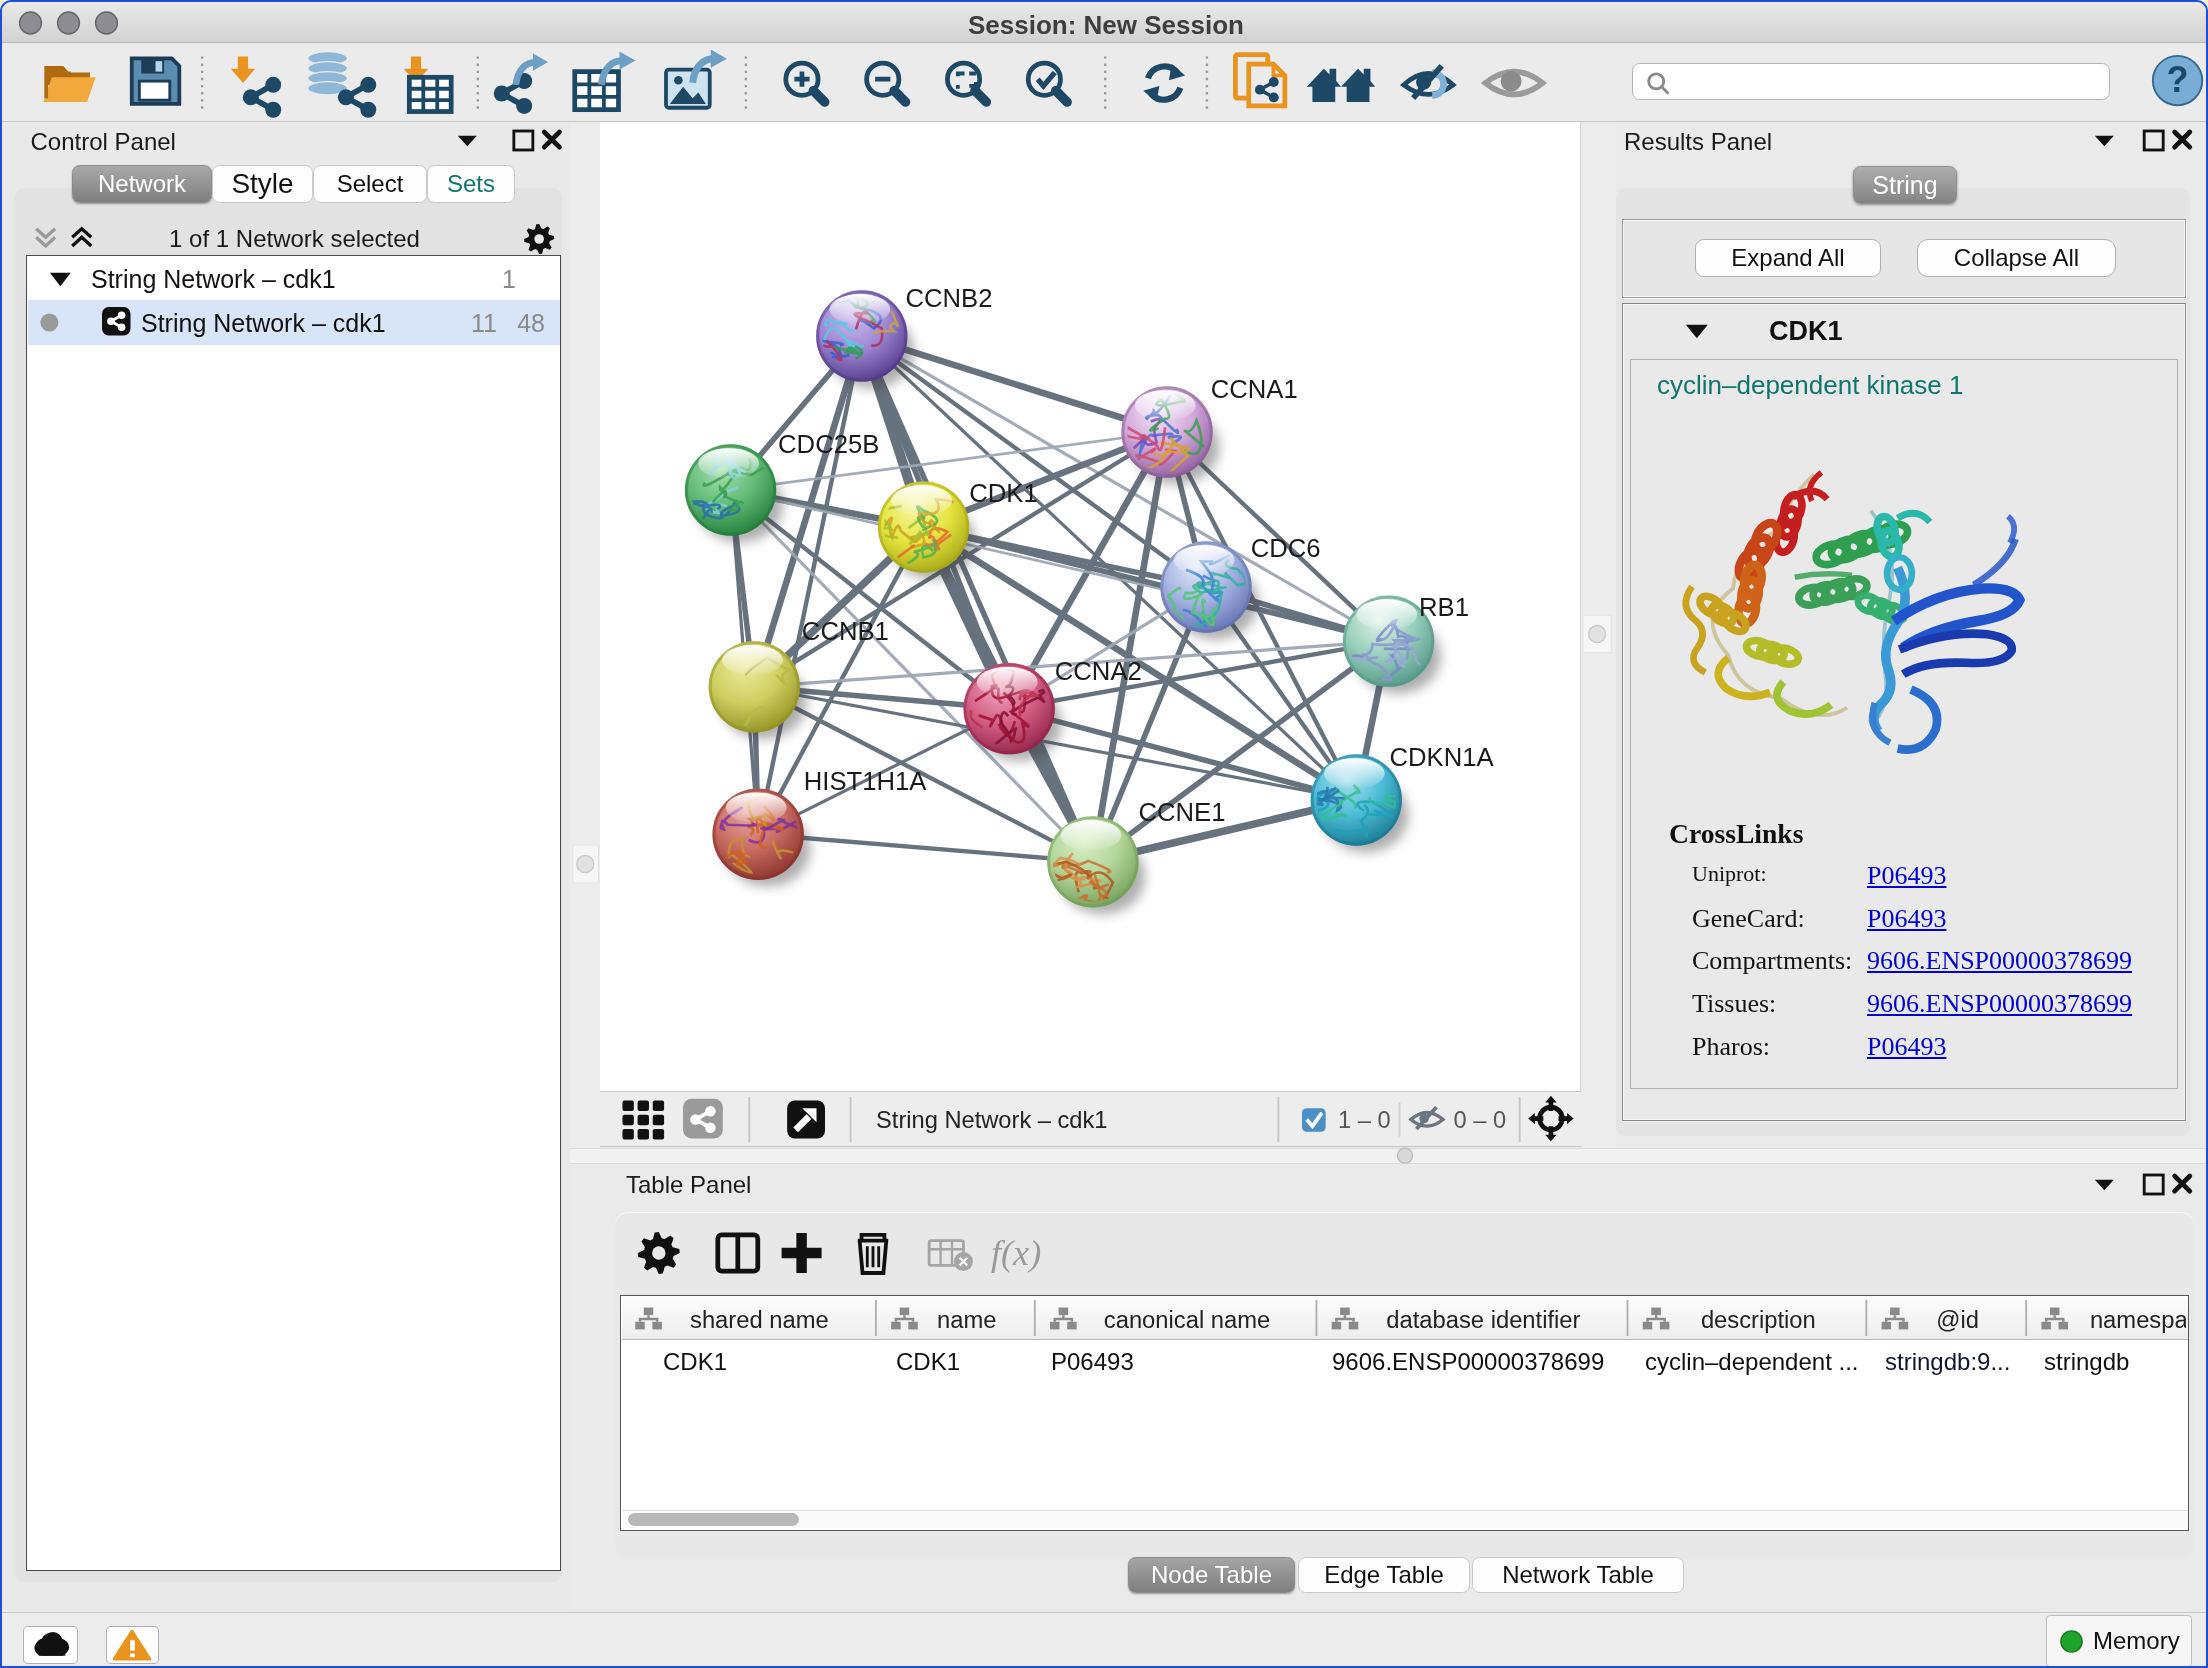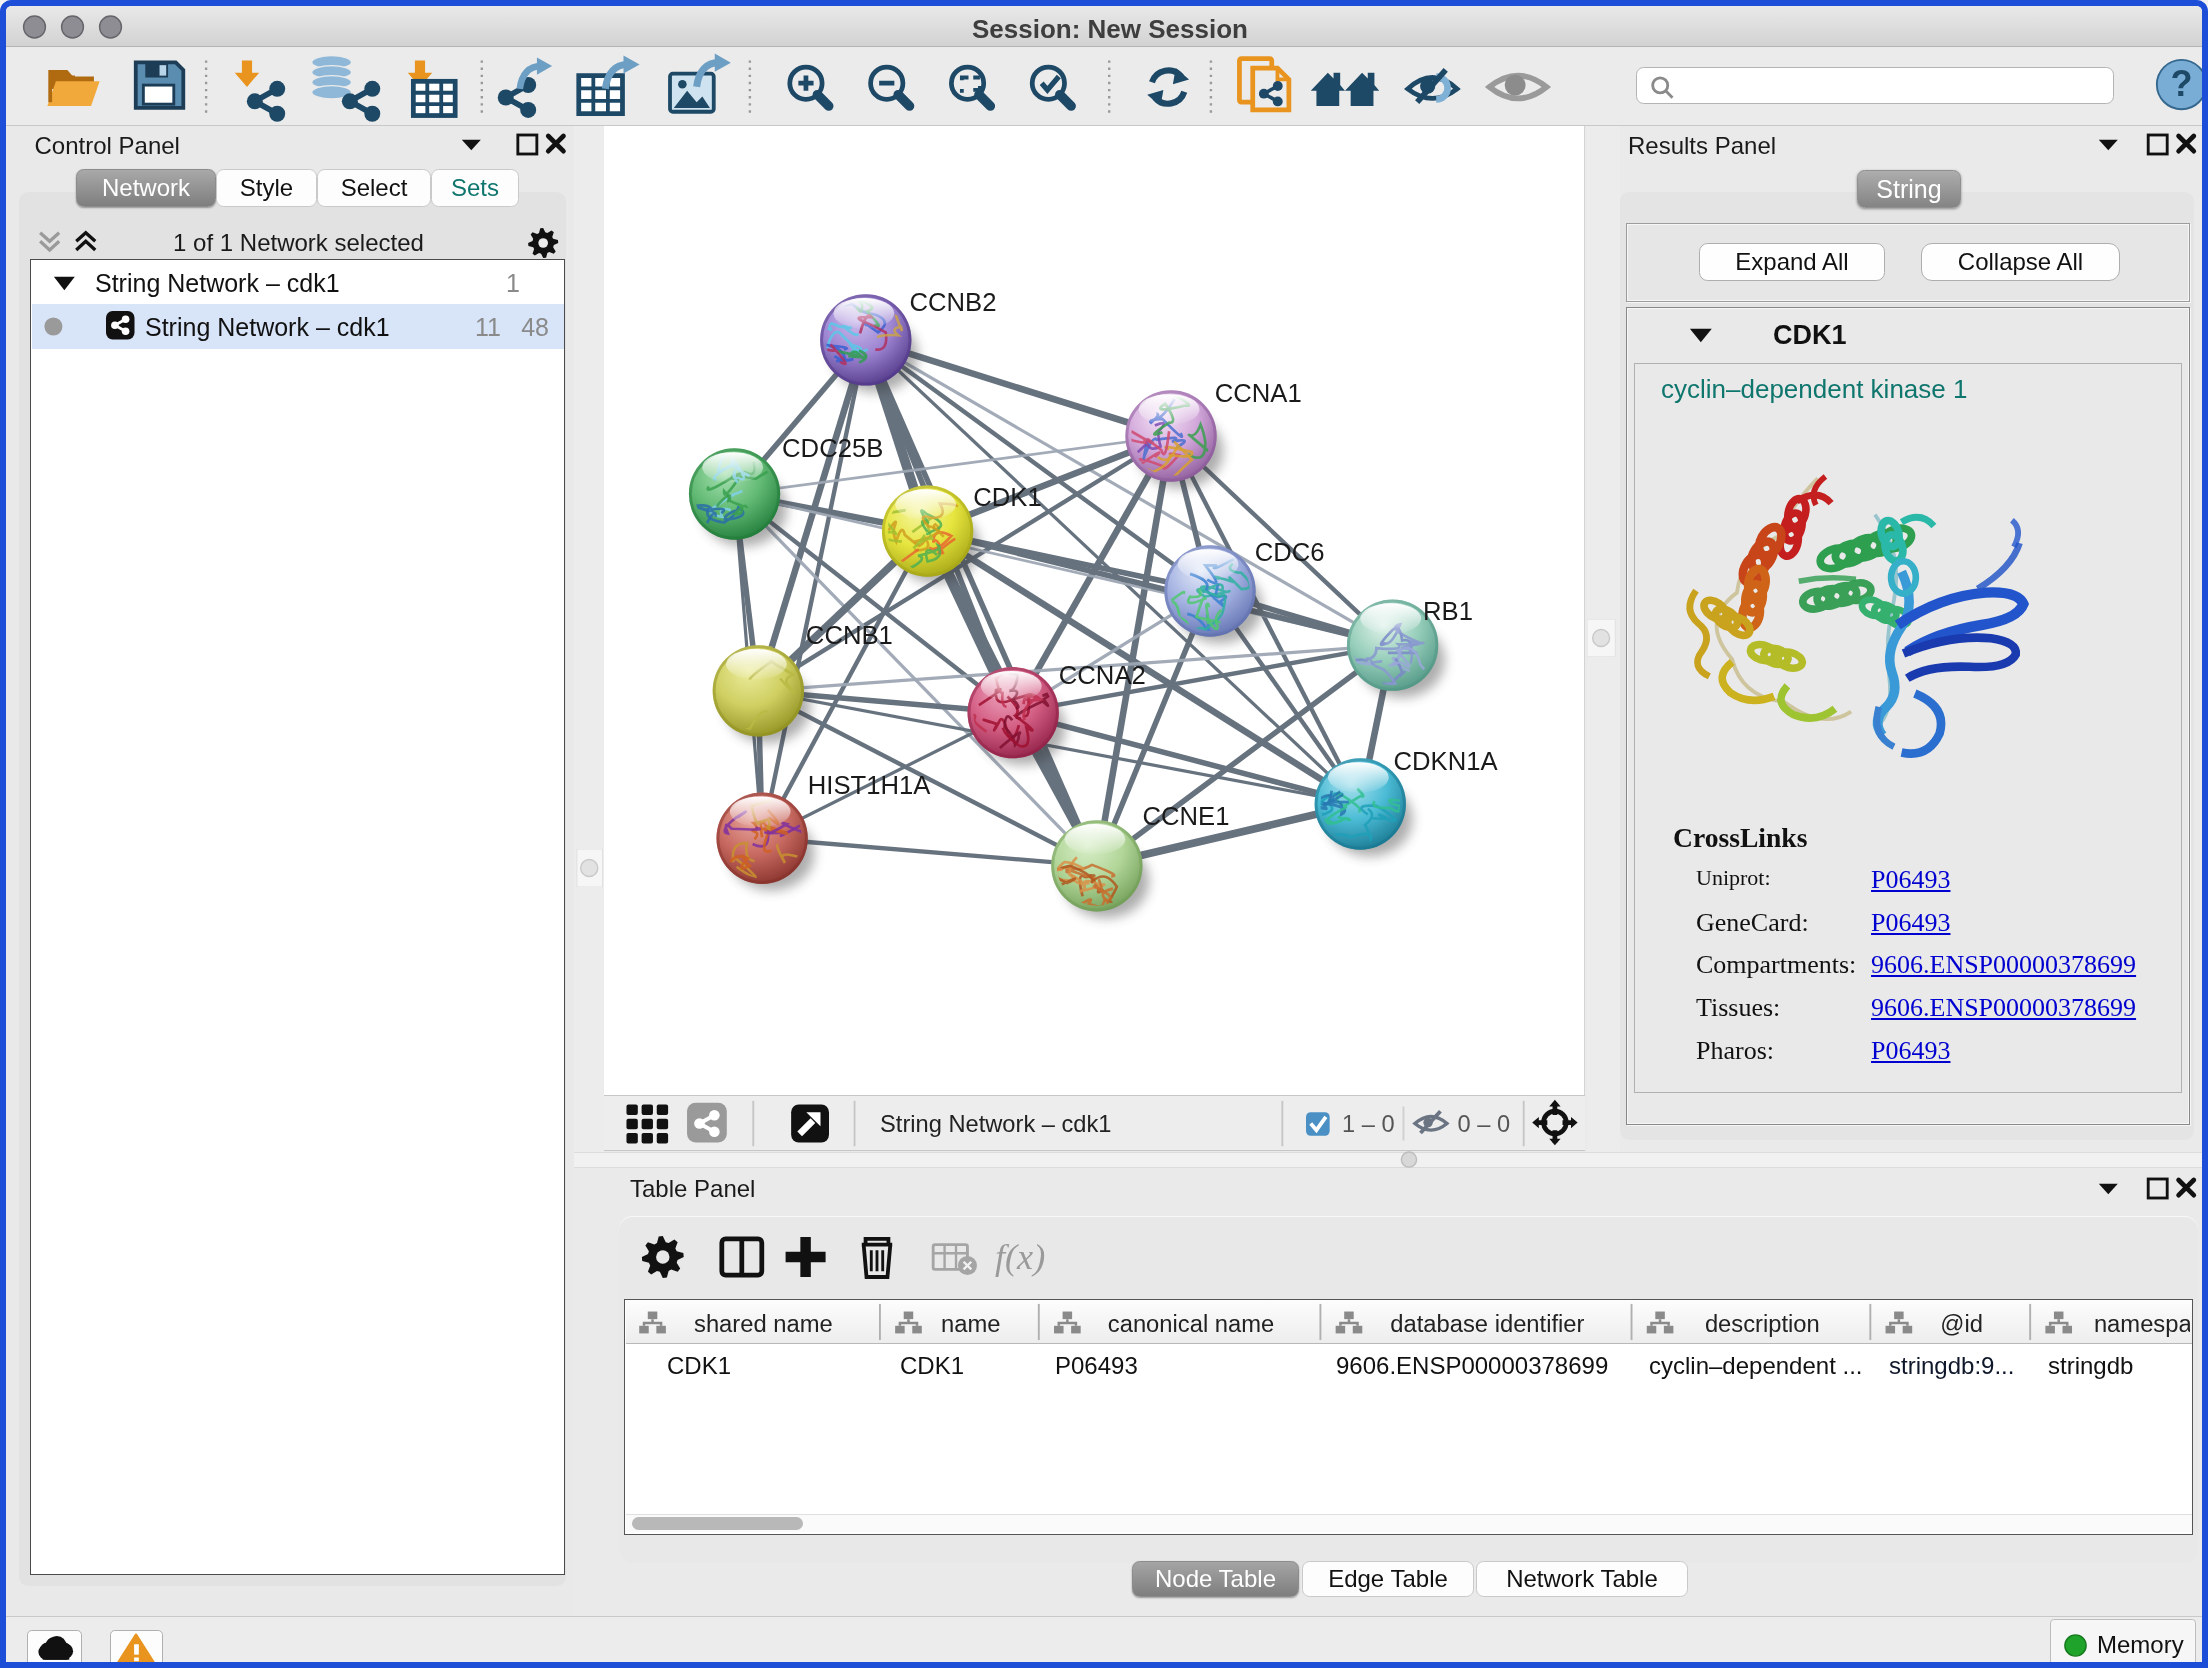--- a/index.html
+++ b/index.html
@@ -6,7 +6,7 @@
 .abs{position:absolute}
 .txt{position:absolute;white-space:nowrap}
 </style></head><body>
-<div class="abs" style="left:0;top:0;width:2208px;height:1668px;background:#eaeaea;border:6px solid #1d4ed8;border-radius:11.4px 11.4px 0 0;overflow:hidden">
+<div class="abs" style="left:0;top:0;width:2208px;height:1668px;background:#eaeaea;border:2px solid #1d4ed8;border-radius:11.4px 11.4px 0 0;overflow:hidden">
 <div class="abs" style="left:0;top:0;width:2208px;height:41px;background:linear-gradient(#e9e9e9,#d2d2d2);border-bottom:1.9px solid #b4b4b4"></div>
     <svg style="position:absolute;left:0px;top:0px;" width="228" height="42" viewBox="0 0 240 44">
       <circle cx="30" cy="22" r="11.5" fill="#8e8d93" stroke="#66656b" stroke-width="1.5"></circle>

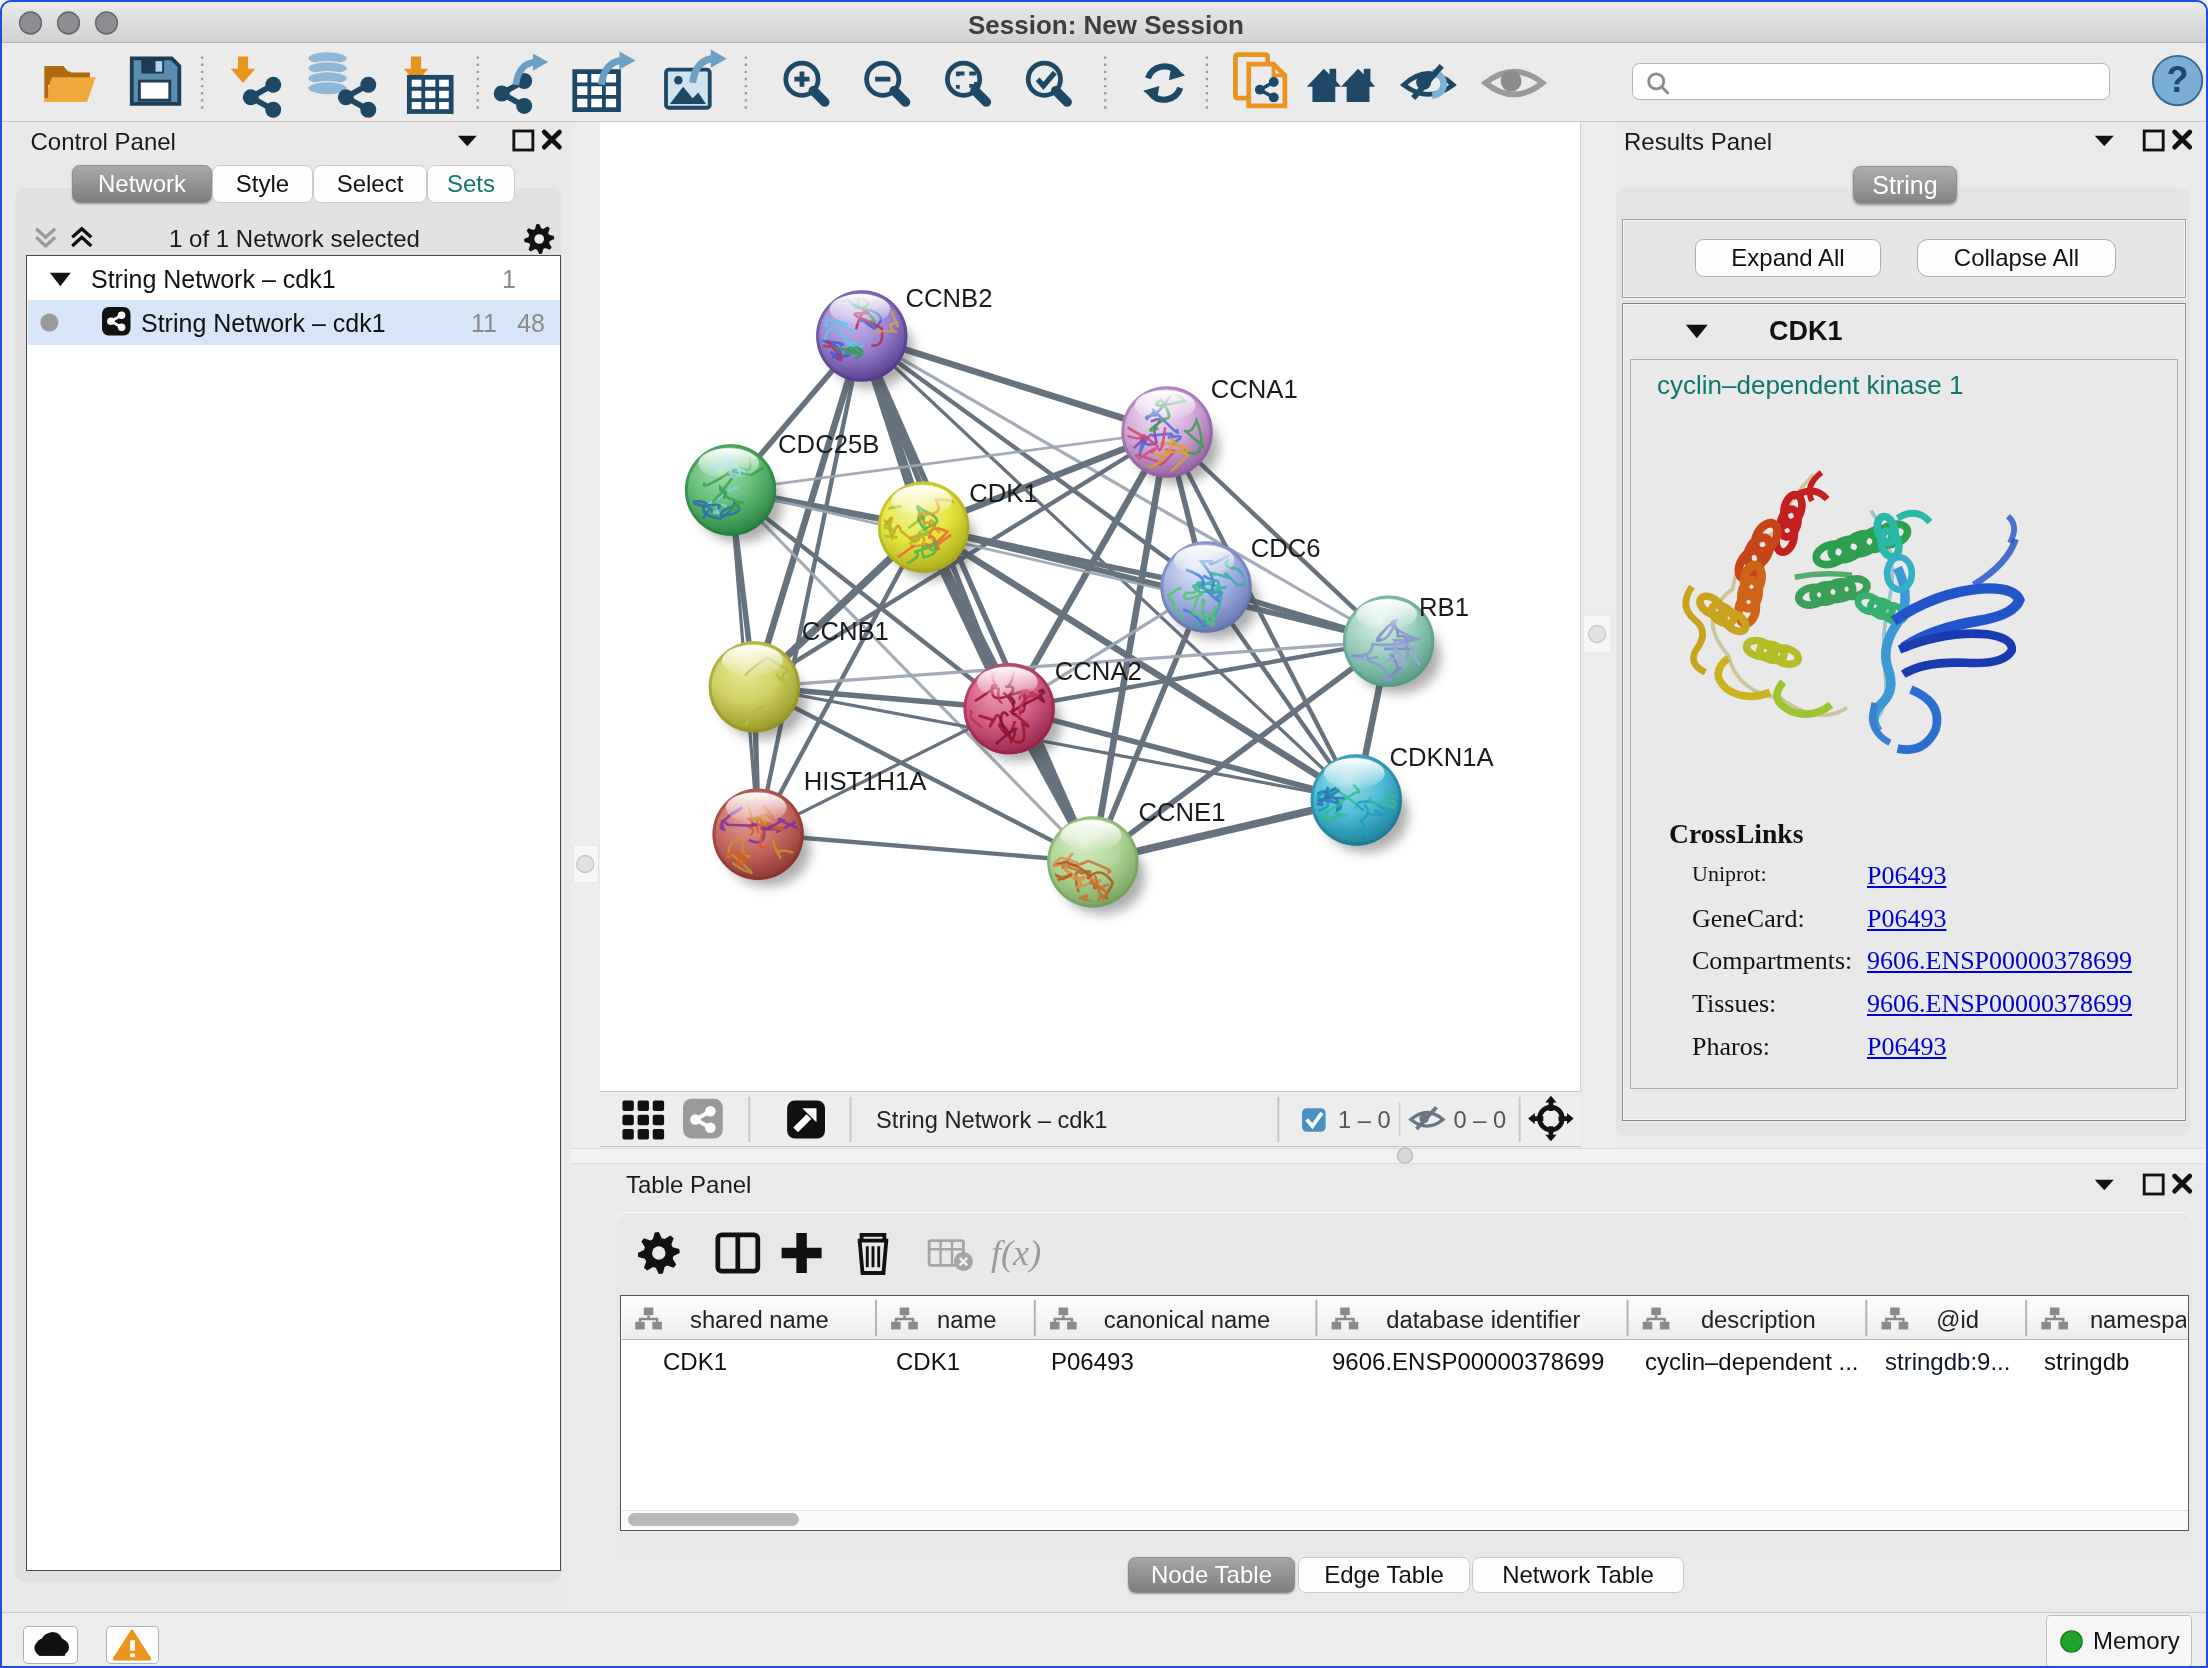--- a/index.html
+++ b/index.html
@@ -136,7 +136,7 @@
     </svg>
     <div class="abs" style="left:13.3px;top:186px;width:547px;height:1394px;background:#e2e2e2;border-radius:9.5px"></div>
     <div class="abs" style="left:70px;top:163px;width:140px;height:38px;background:linear-gradient(#a9a9a9,#7e7e7e);border:1px solid #8c8c8c;border-radius:7.6px;color:#fff;font-size:24px;text-align:center;line-height:36px;box-shadow:0 1px 1.9px rgba(0,0,0,.35)">Network</div>
-    <div class="abs" style="left:210px;top:163px;width:101px;height:38px;background:#fdfdfd;border:1px solid #c9c9c9;border-radius:7.6px;color:#111;font-size:24px;text-align:center;line-height:36px">Style</div>
+    <div class="abs" style="left:210px;top:163px;width:101px;height:38px;background:#fdfdfd;border:1px solid #c9c9c9;border-radius:7.6px;color:#111;font-size:28px;text-align:center;line-height:36px">Style</div>
     <div class="abs" style="left:311px;top:163px;width:114px;height:38px;background:#fdfdfd;border:1px solid #c9c9c9;border-radius:7.6px;color:#111;font-size:24px;text-align:center;line-height:36px">Select</div>
     <div class="abs" style="left:425px;top:163px;width:88px;height:38px;background:#fdfdfd;border:1px solid #c9c9c9;border-radius:7.6px;color:#0f766e;font-size:24px;text-align:center;line-height:36px">Sets</div>
     <svg style="position:absolute;left:32px;top:223px;" width="67" height="28.5" viewBox="0 0 70 30">

